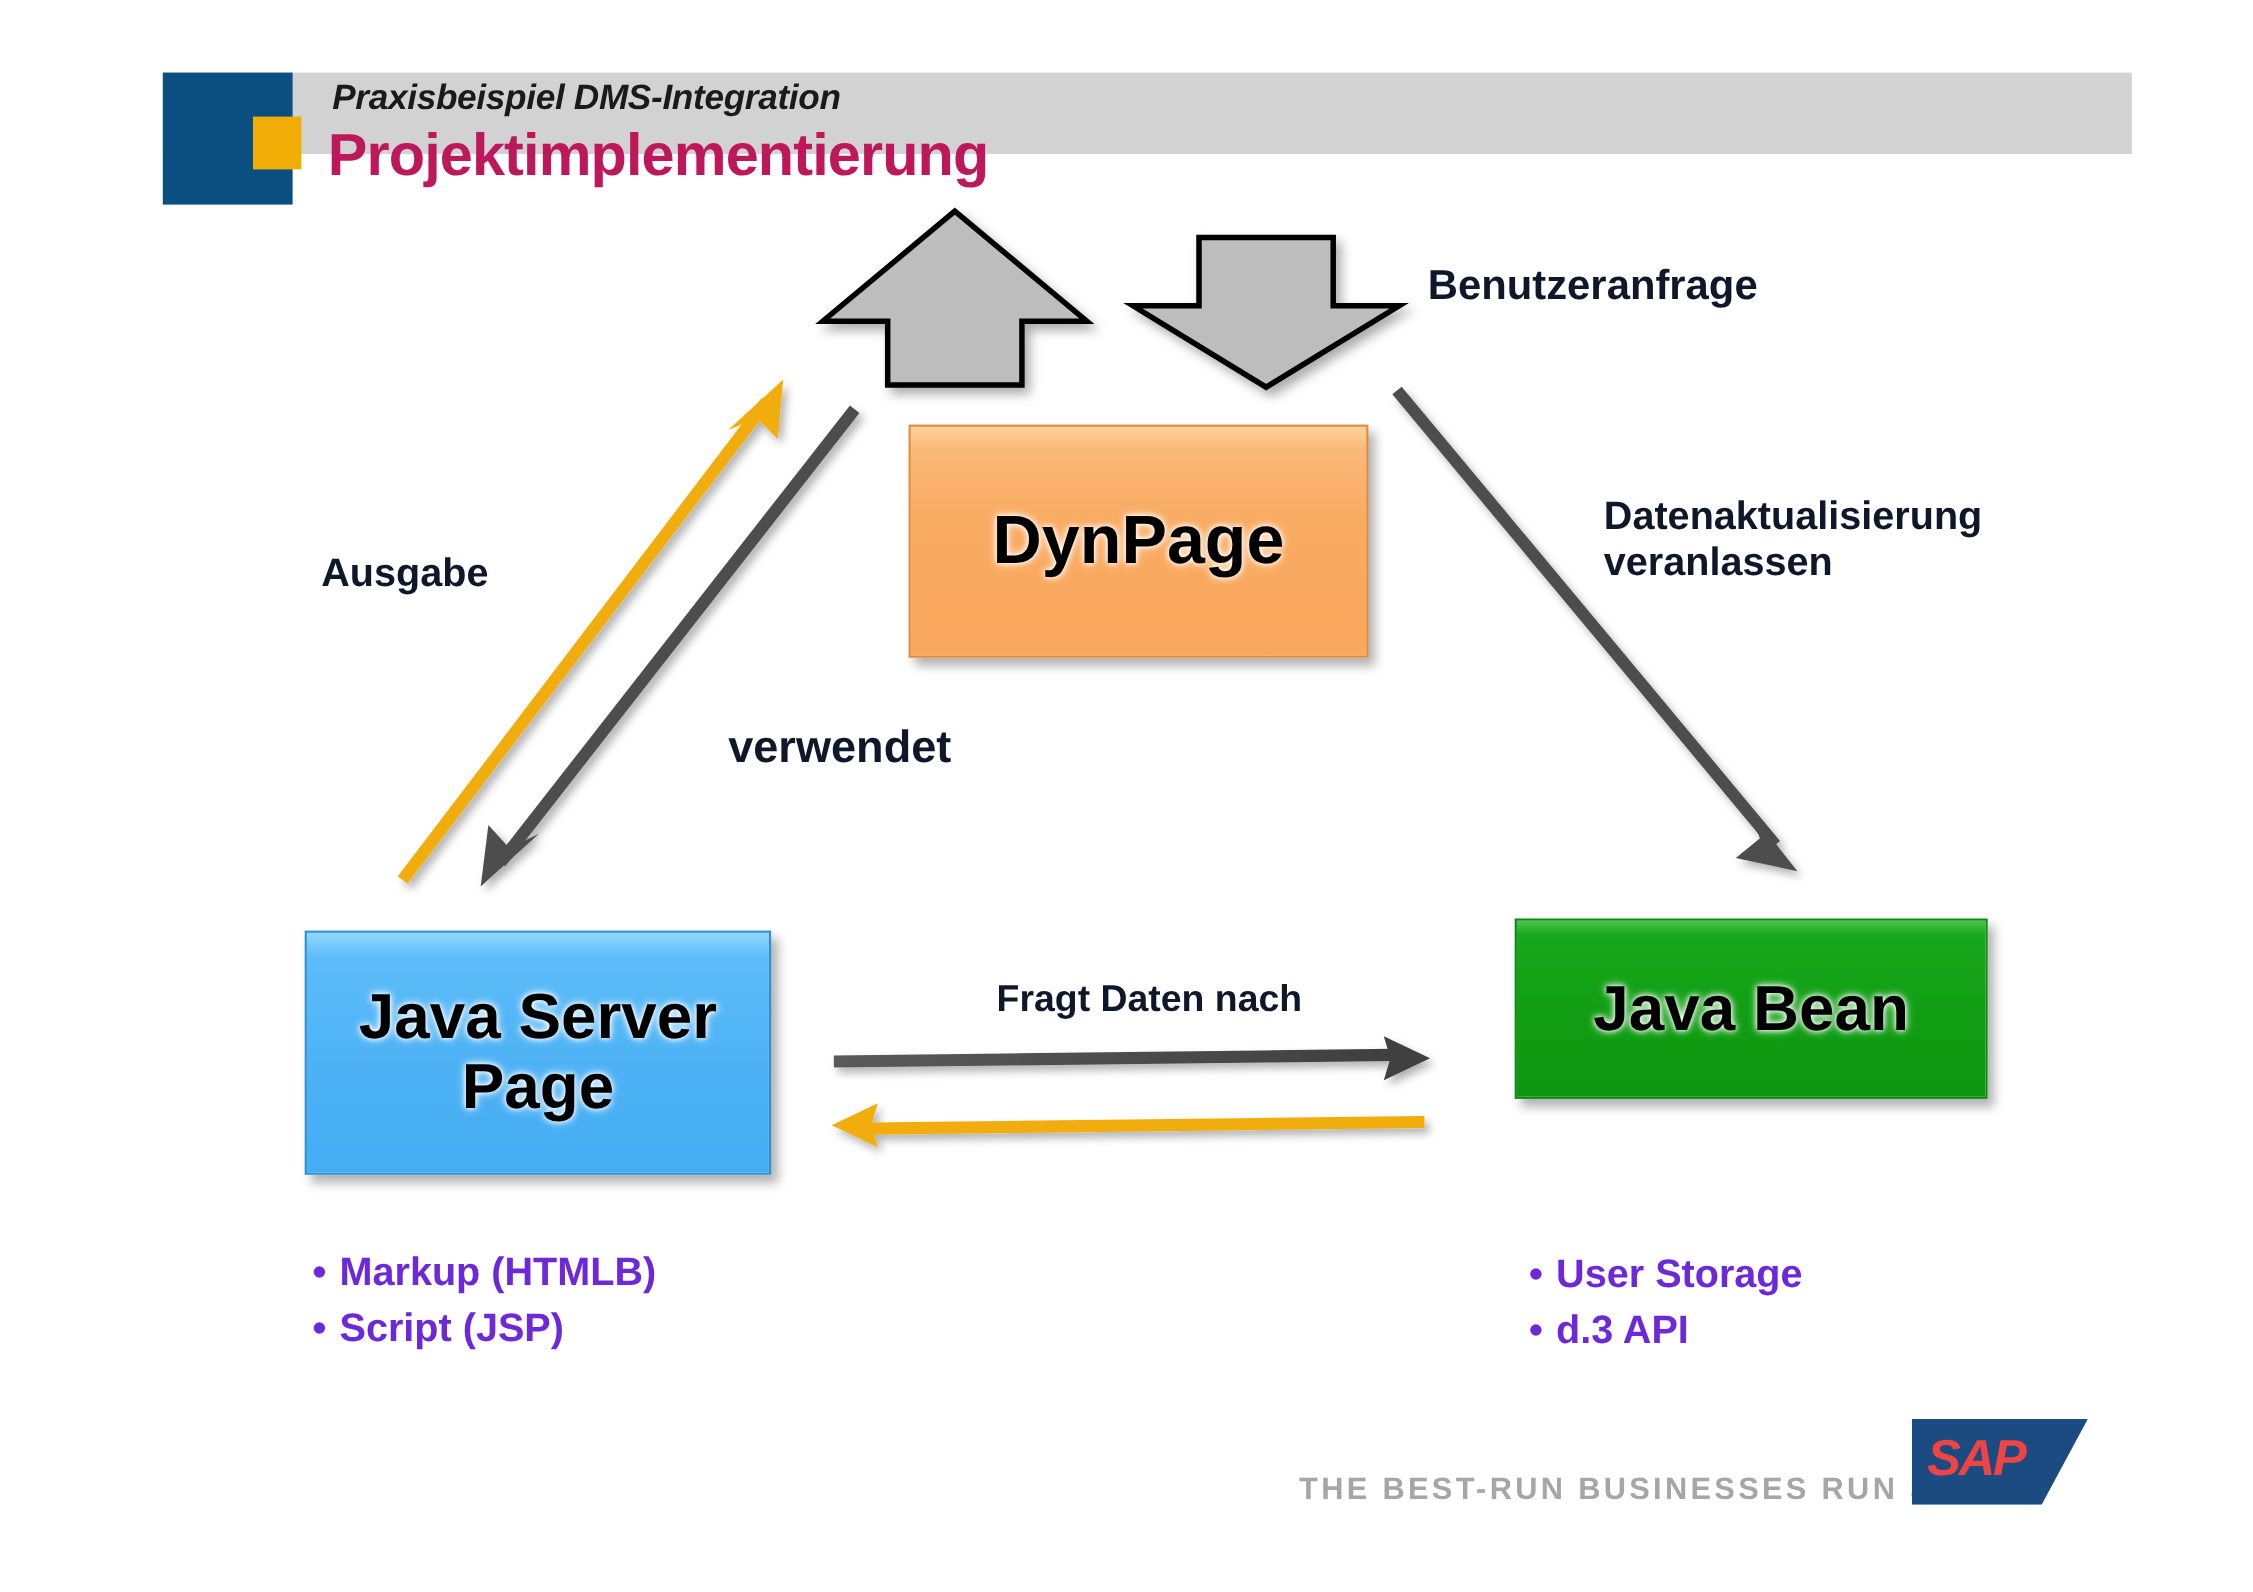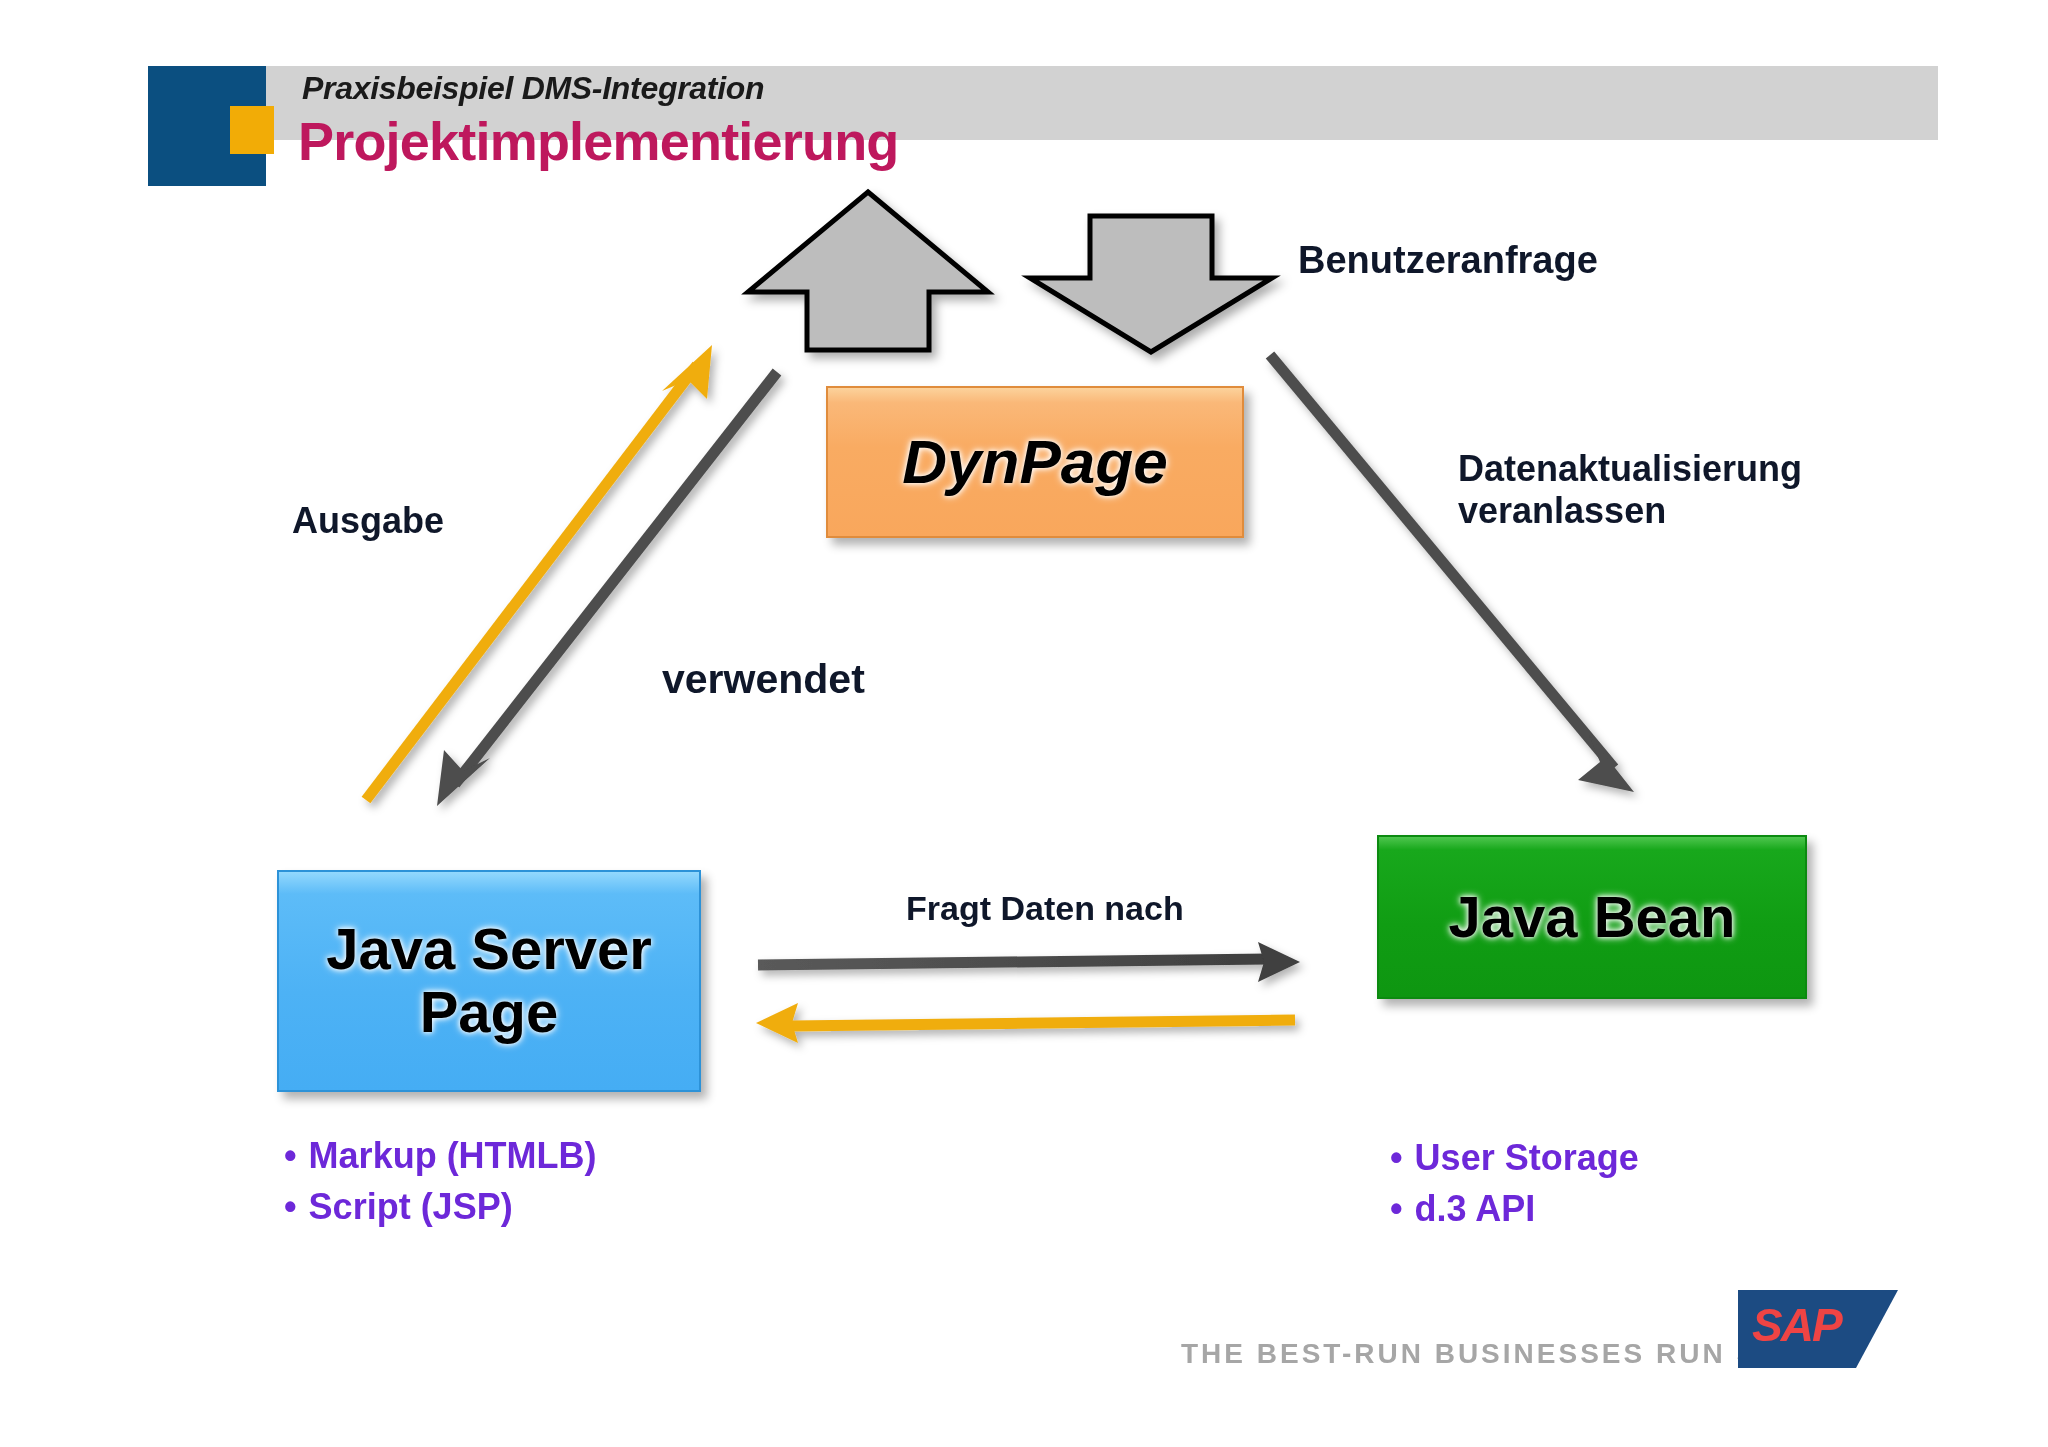--- a/index.html
+++ b/index.html
@@ -83,12 +83,11 @@
     left: 826px;
     top: 386px;
     width: 418px;
-    height: 152px;
+    height: 212px;
     font-size: 62px;
     background: linear-gradient(180deg, #fcd29b 0%, #fab878 10%, #f9ab62 40%, #f9a75c 100%);
     border: 2px solid #e08c3c;
     text-shadow: 0 0 9px #ffffff, 0 0 5px #ffffff;
-    font-style: italic;
   }
   #box-jsp {
     left: 277px;

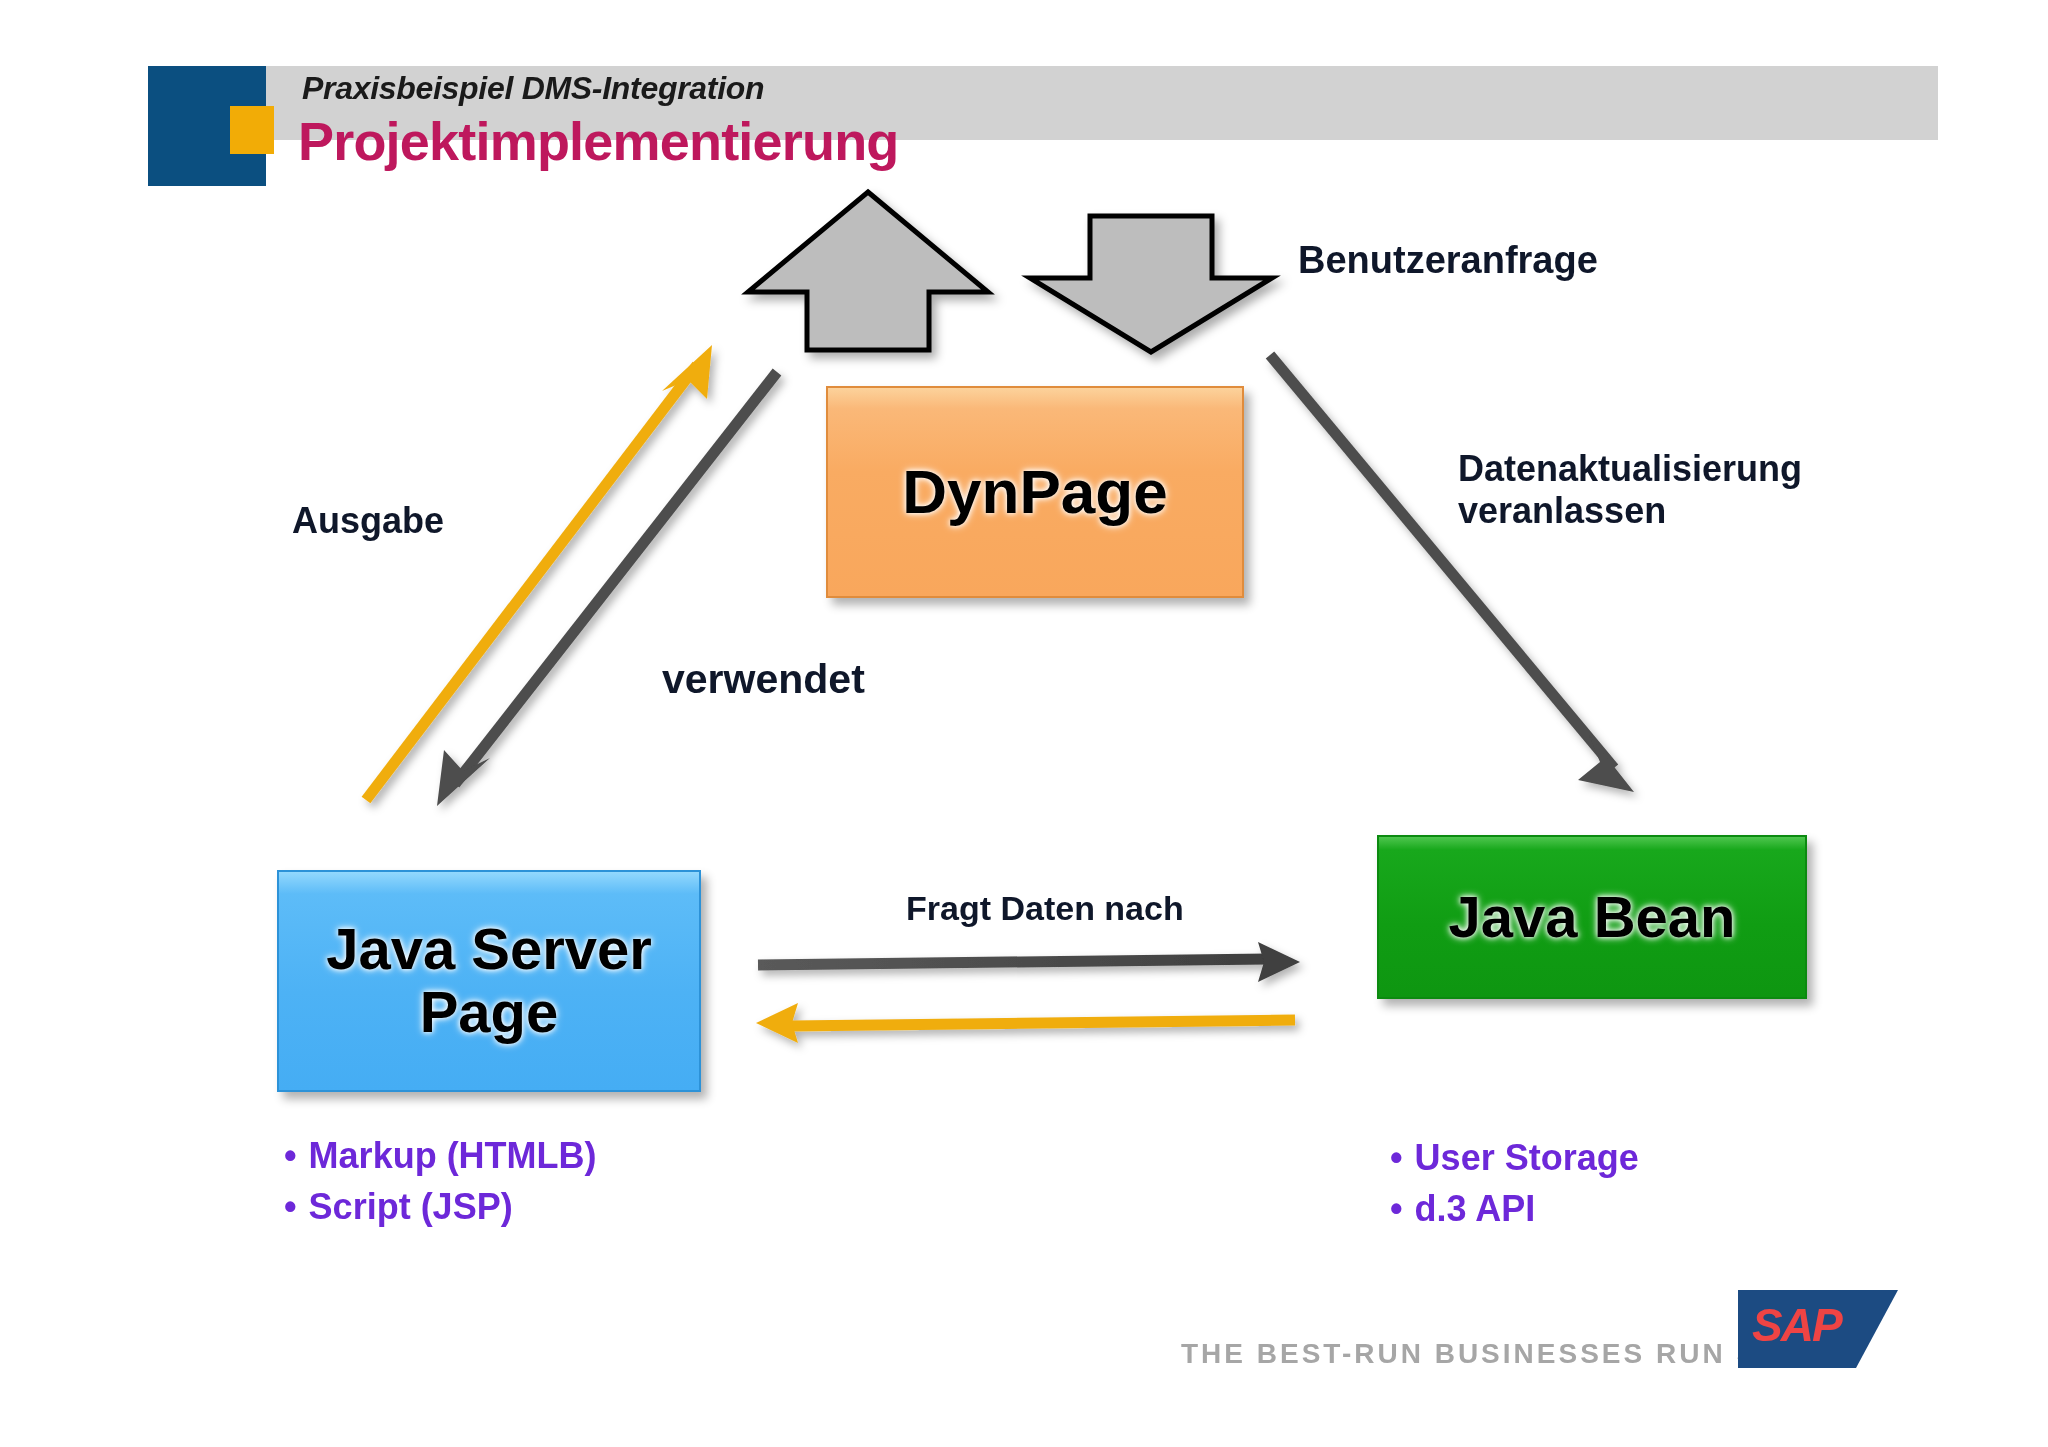--- a/index.html
+++ b/index.html
@@ -91,7 +91,7 @@
   }
   #box-jsp {
     left: 277px;
-    top: 870px;
+    top: 846px;
     width: 424px;
     height: 222px;
     font-size: 58px;

